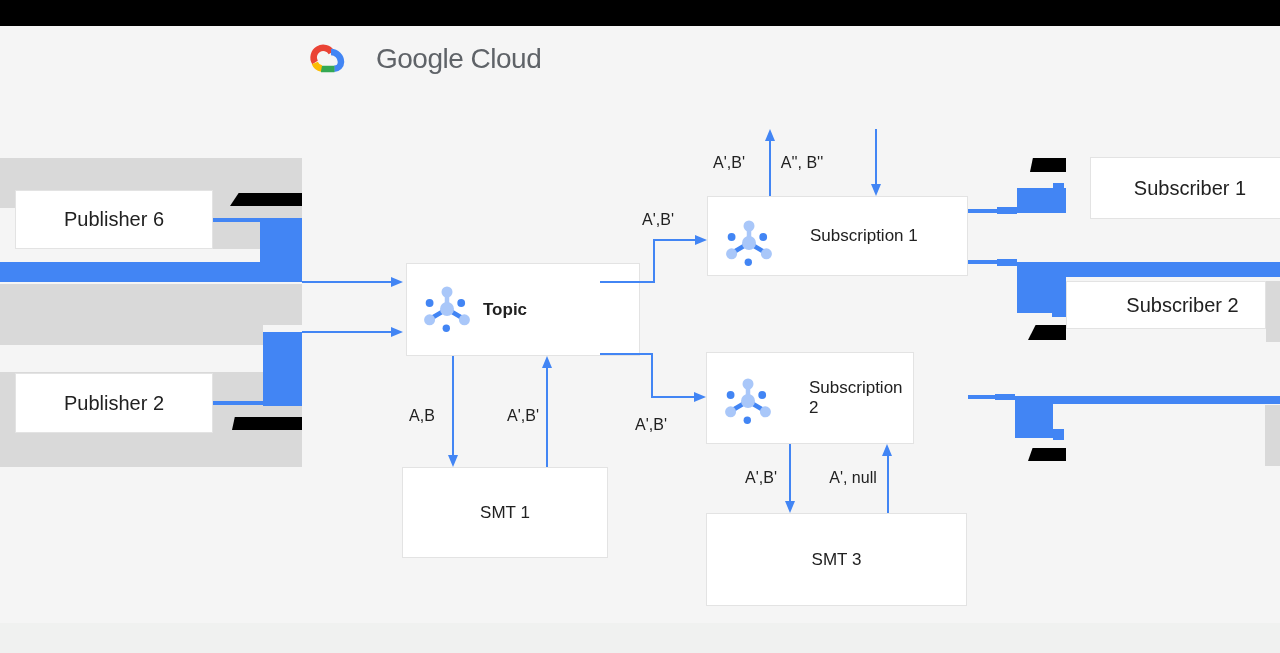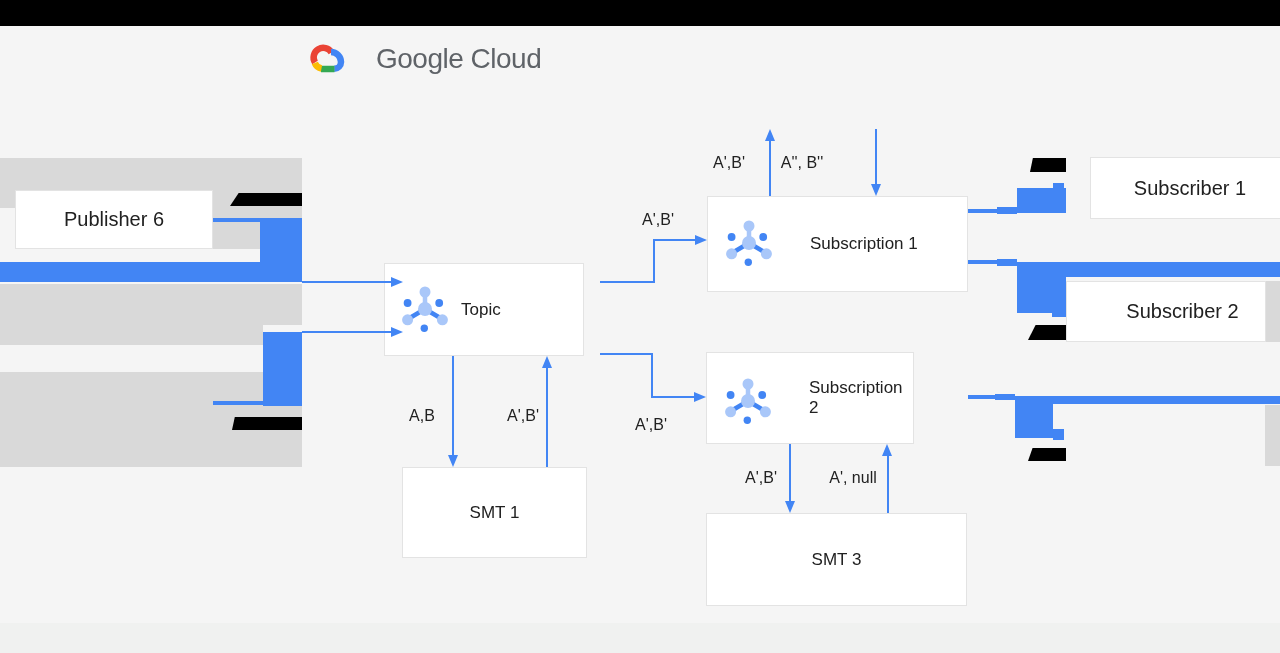--- a/index.html
+++ b/index.html
@@ -93,7 +93,7 @@
   </div>
 
 
-  <div class="box mid pubsub" style="left:707px;top:196px;width:261px;height:96px;">
+  <div class="box mid pubsub" style="left:707px;top:196px;width:261px;height:80px;">
     <svg class="psicon" style="left:18px;top:23px;" viewBox="0 0 46 46">
       <line x1="23" y1="23" x2="23" y2="7" stroke="#a9c7f9" stroke-width="4.5"></line>
       <line x1="23" y1="23" x2="6" y2="33" stroke="#4285f4" stroke-width="4.5"></line>

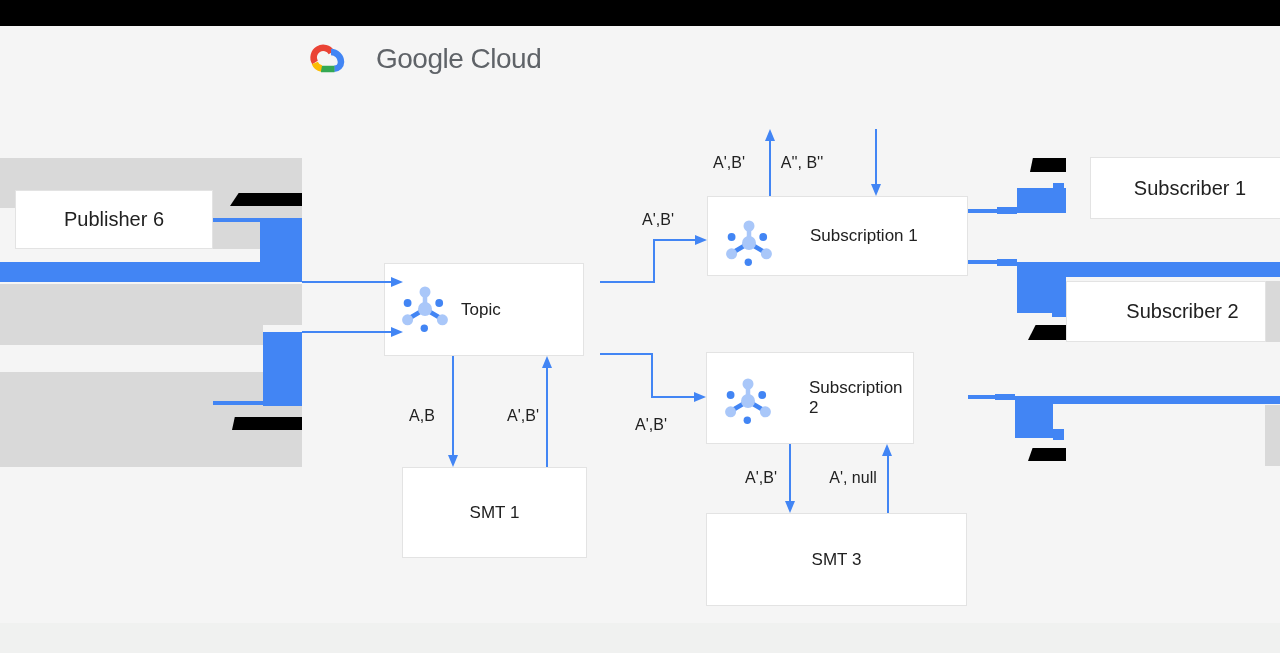--- a/index.html
+++ b/index.html
@@ -72,7 +72,7 @@
     <span class="logotext">Google Cloud</span>
   </div>
 
-  <div class="box mid pubsub" style="left:384px;top:263px;width:200px;height:93px;">
+  <div class="box mid pubsub" style="left:406px;top:263px;width:234px;height:93px;font-weight:bold;">
     <svg class="psicon" style="left:17px;top:22px;" viewBox="0 0 46 46">
       <line x1="23" y1="23" x2="23" y2="7" stroke="#a9c7f9" stroke-width="4.5"></line>
       <line x1="23" y1="23" x2="6" y2="33" stroke="#4285f4" stroke-width="4.5"></line>

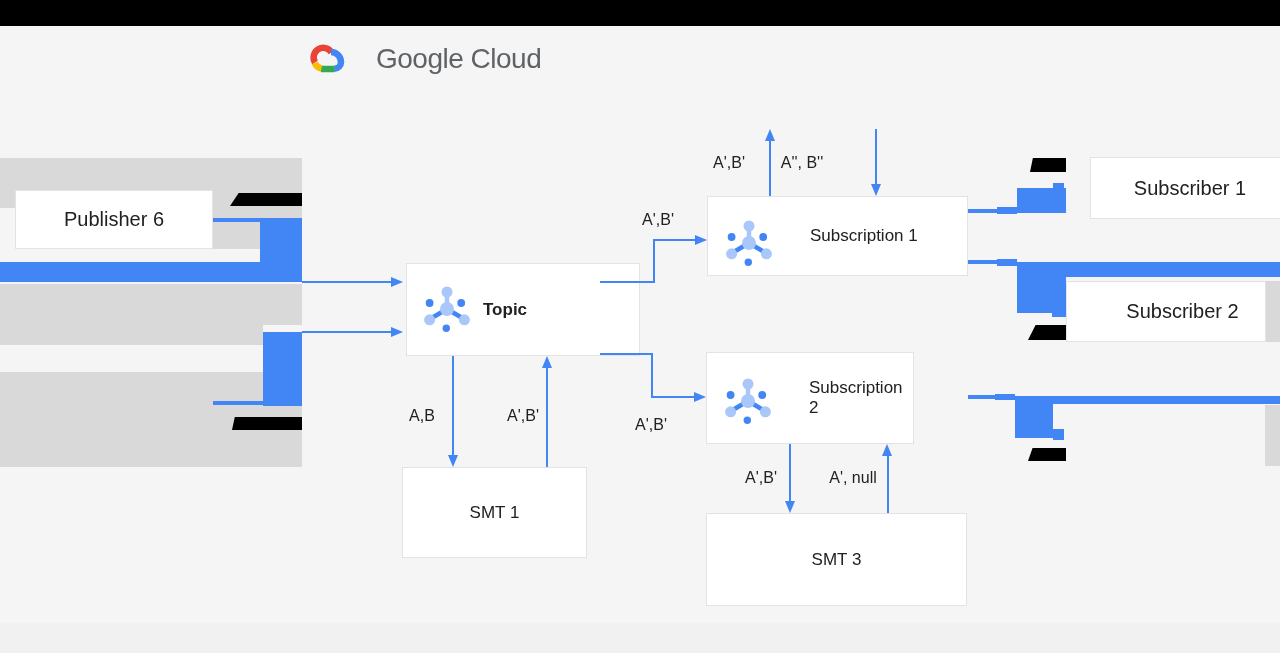--- a/index.html
+++ b/index.html
@@ -200,7 +200,7 @@
   <div class="box big" style="left:1066px;top:157px;width:200px;height:62px;margin-left:24px;">
     <span>Subscriber 1</span>
   </div>
-  <div class="box big" style="left:1066px;top:281px;width:200px;height:61px;padding-left:33px;">
+  <div class="box big" style="left:1066px;top:281px;width:200px;height:48px;padding-left:33px;">
     <span>Subscriber 2</span>
   </div>
 

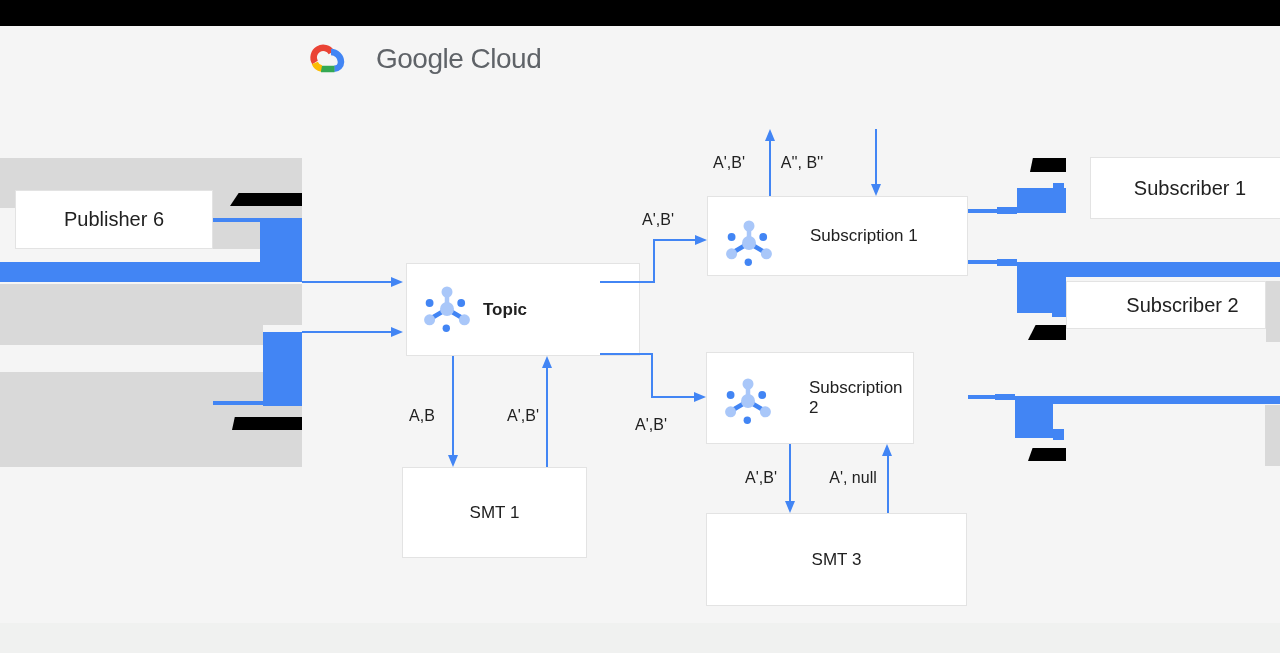--- a/index.html
+++ b/index.html
@@ -59,6 +59,9 @@
   <div class="box big" style="left:15px;top:190px;width:198px;height:59px;">
     <span>Publisher 6</span>
   </div>
+  <div class="box big" style="left:15px;top:373px;width:198px;height:60px;">
+    <span>Publisher 2</span>
+  </div>
 
   <div class="logo">
     <svg width="40" height="33" viewBox="0 0 40 32">

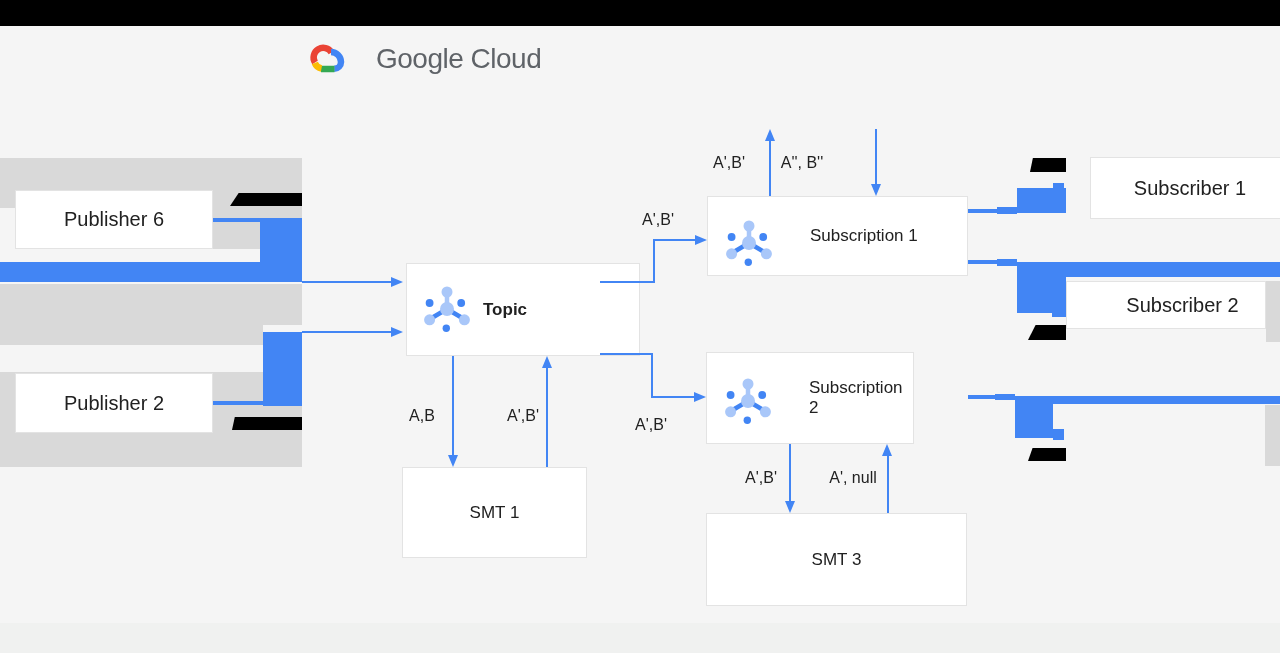--- a/index.html
+++ b/index.html
@@ -91,7 +91,7 @@
     <span class="nodelabel" style="left:76px;">Topic</span>
   </div>
 
-  <div class="box mid" style="left:402px;top:467px;width:185px;height:91px;">
+  <div class="box mid" style="left:402px;top:467px;width:206px;height:91px;">
     <span>SMT 1</span>
   </div>
 

